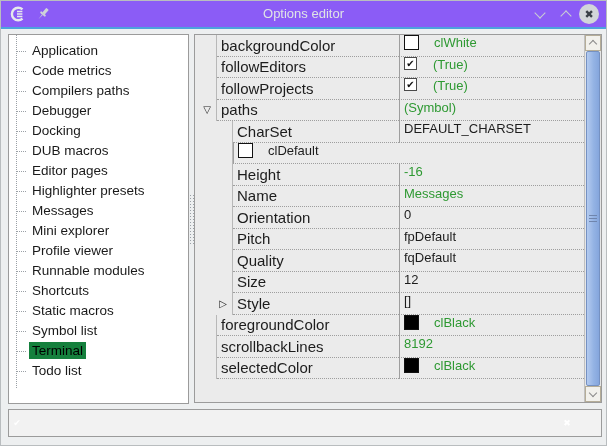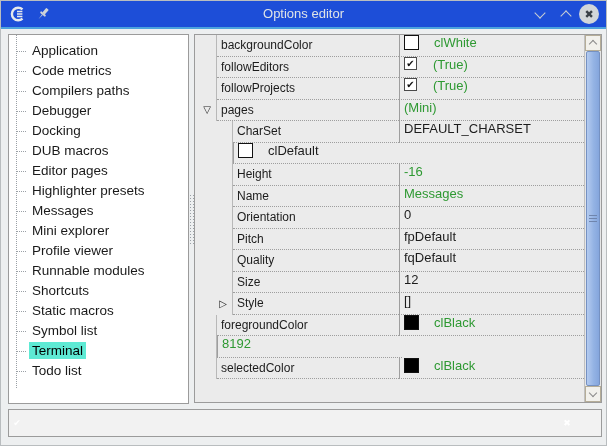--- a/index.html
+++ b/index.html
@@ -8,7 +8,7 @@
           border:1px solid #b9bdbf;box-sizing:border-box;}
 
   
-  .titlebar{position:absolute;left:0;top:0;width:100%;height:26px;background:#1d4ed8;}
+  .titlebar{position:absolute;left:0;top:0;width:100%;height:26px;background:#8b5cf6;}
   .accent-line{position:absolute;left:0;top:26px;width:100%;height:2px;background:#4da3dd;}
   .tb-title{position:absolute;left:0;top:0;width:100%;height:26px;line-height:26px;
             text-align:center;color:#dfe3e6;font-size:13px;}

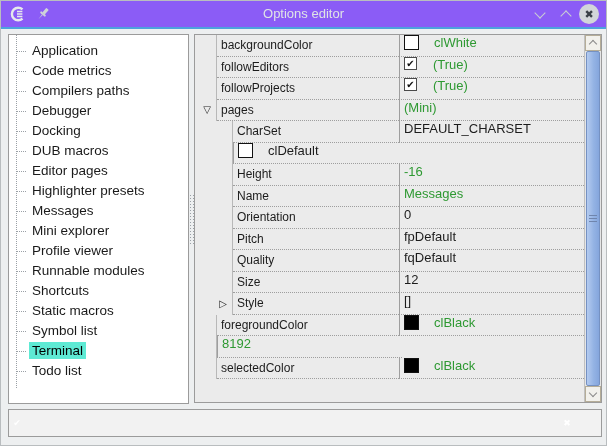--- a/index.html
+++ b/index.html
@@ -45,7 +45,7 @@
   .gutter{flex:none;border-right:1px solid #b8b8b8;display:flex;align-items:center;
           justify-content:flex-end;padding-right:5px;box-sizing:border-box;}
   .tri{font-size:10px;color:#222;line-height:1;}
-  .pname{flex:1;display:flex;align-items:center;padding-left:4px;font-size:12px;color:#1c1c1c;
+  .pname{flex:1;display:flex;align-items:center;padding-left:4px;font-size:15px;color:#1c1c1c;
          border-bottom:1px dotted #9e9e9e;white-space:nowrap;overflow:hidden;}
   .pvalue{flex:none;width:185px;display:flex;align-items:flex-start;padding-left:4px;font-size:13px;
           color:#1c1c1c;border-left:1px solid #9e9e9e;border-bottom:1px dotted #9e9e9e;

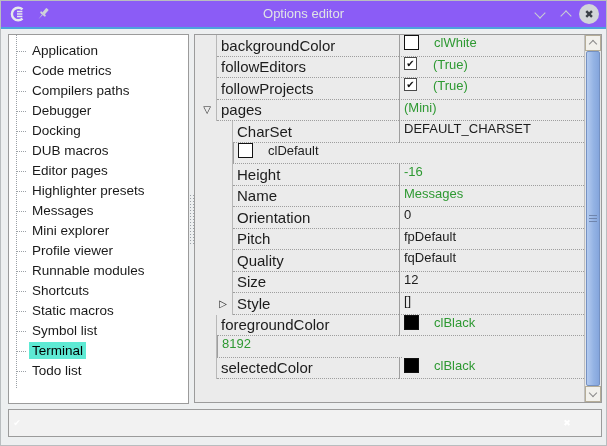--- a/index.html
+++ b/index.html
@@ -243,7 +243,7 @@
     <div class="gutter" style="flex: 0 0 auto; width: 22px;">
       <span class="tri">▽</span>
     </div>
-    <div class="pname">pages</div>
+    <div class="pname">paths</div>
     <div class="pvalue">
 
       <span class="vtext green">(Mini)</span>

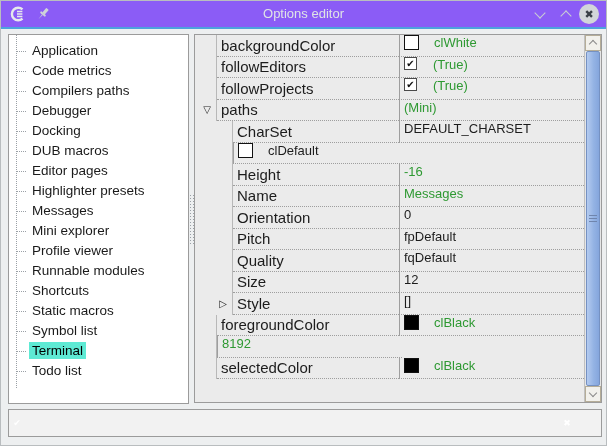--- a/index.html
+++ b/index.html
@@ -246,7 +246,7 @@
     <div class="pname">paths</div>
     <div class="pvalue">
 
-      <span class="vtext green">(Mini)</span>
+      <span class="vtext green">(Symbol)</span>
     </div>
   </div>
 

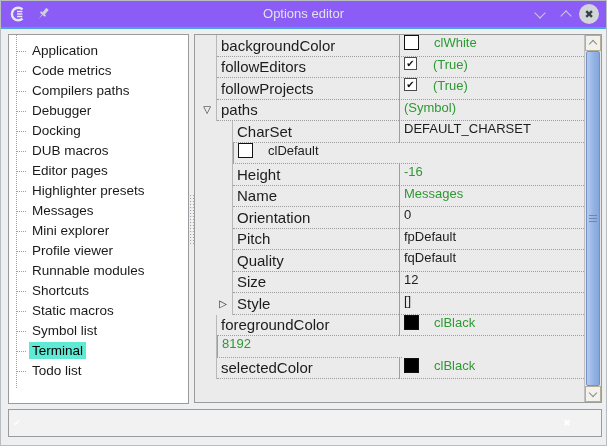--- a/index.html
+++ b/index.html
@@ -30,7 +30,7 @@
          color:#1a1a1a;white-space:nowrap;cursor:pointer;}
   .titem::before{content:"";position:absolute;left:7px;top:10px;width:10px;border-top:1px dotted #9aa0a6;}
   .tlabel{padding:1px 3px;}
-  .tlabel.hl{background:#5eead4;color:#000;}
+  .tlabel.hl{background:#15803d;color:#000;}
 
   
   .splitter{position:absolute;left:188px;top:33px;width:5px;height:369px;cursor:col-resize;}

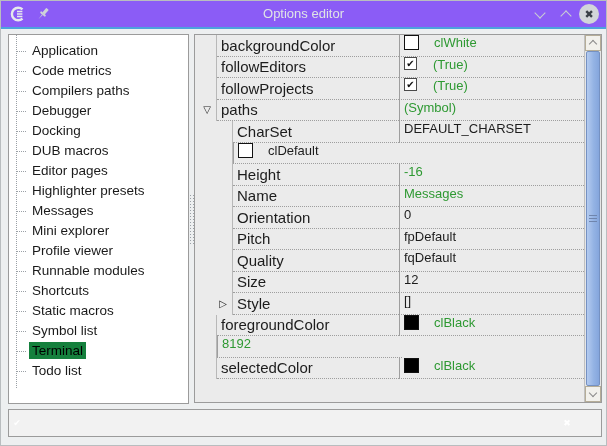--- a/index.html
+++ b/index.html
@@ -365,6 +365,7 @@
     <div class="gutter" style="flex: 0 0 auto; width: 22px;">
       <span class="tri"></span>
     </div>
+    <div class="pname">scrollbackLines</div>
     <div class="pvalue">
 
       <span class="vtext green">8192</span>

